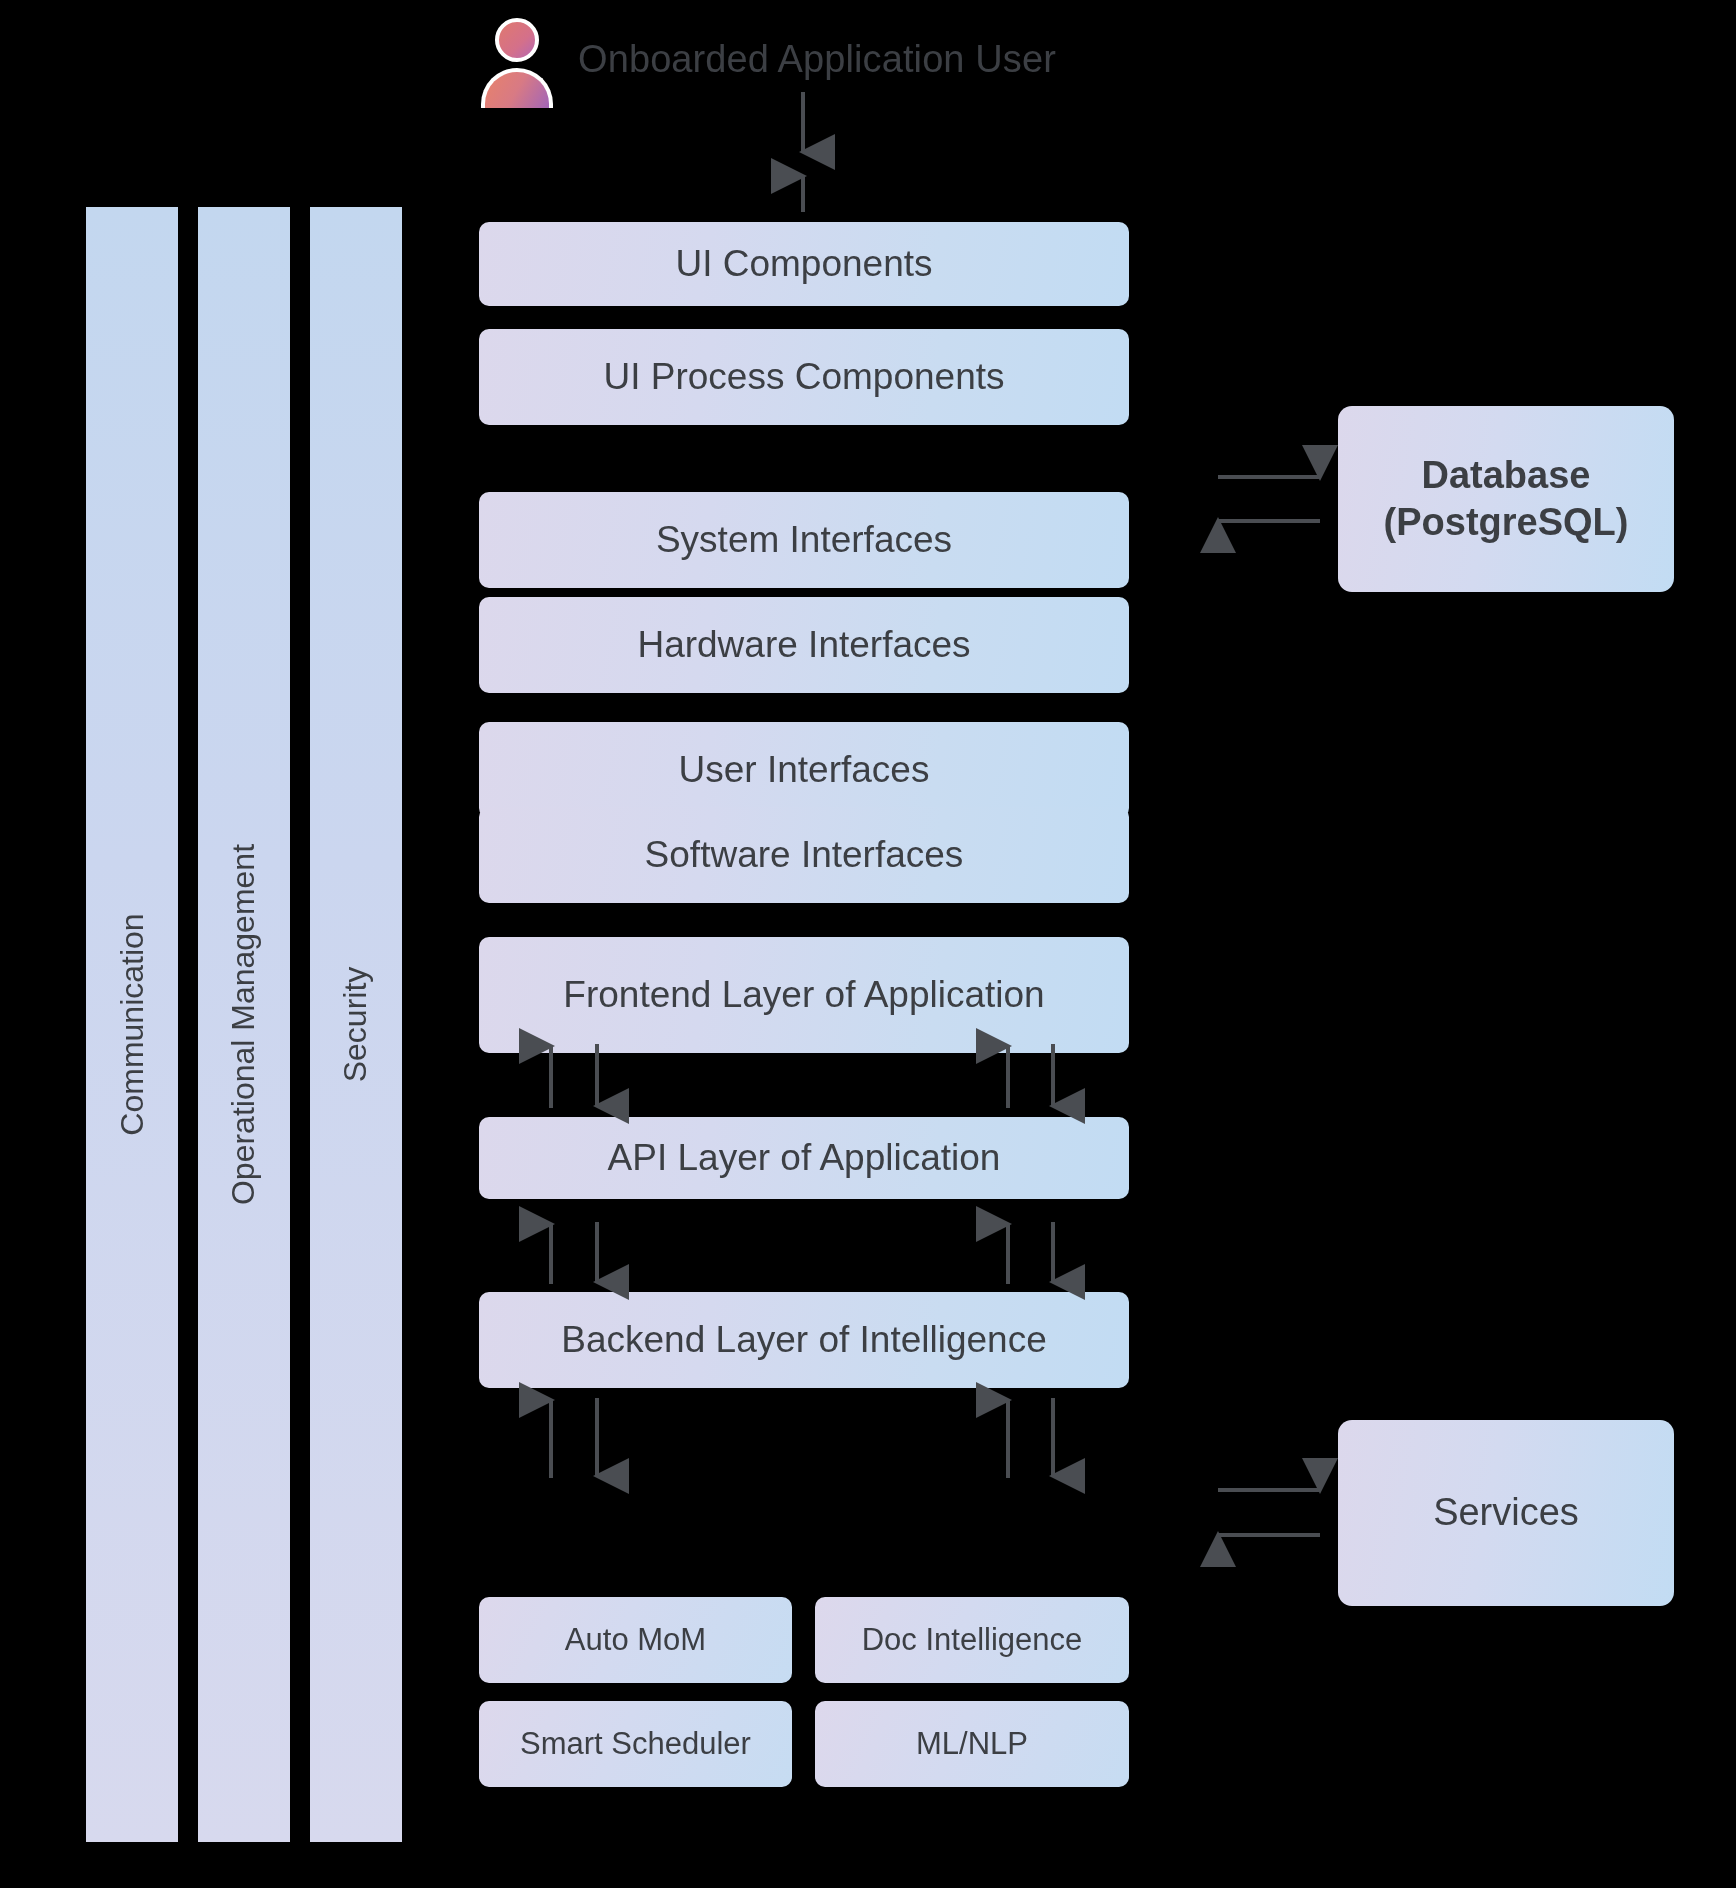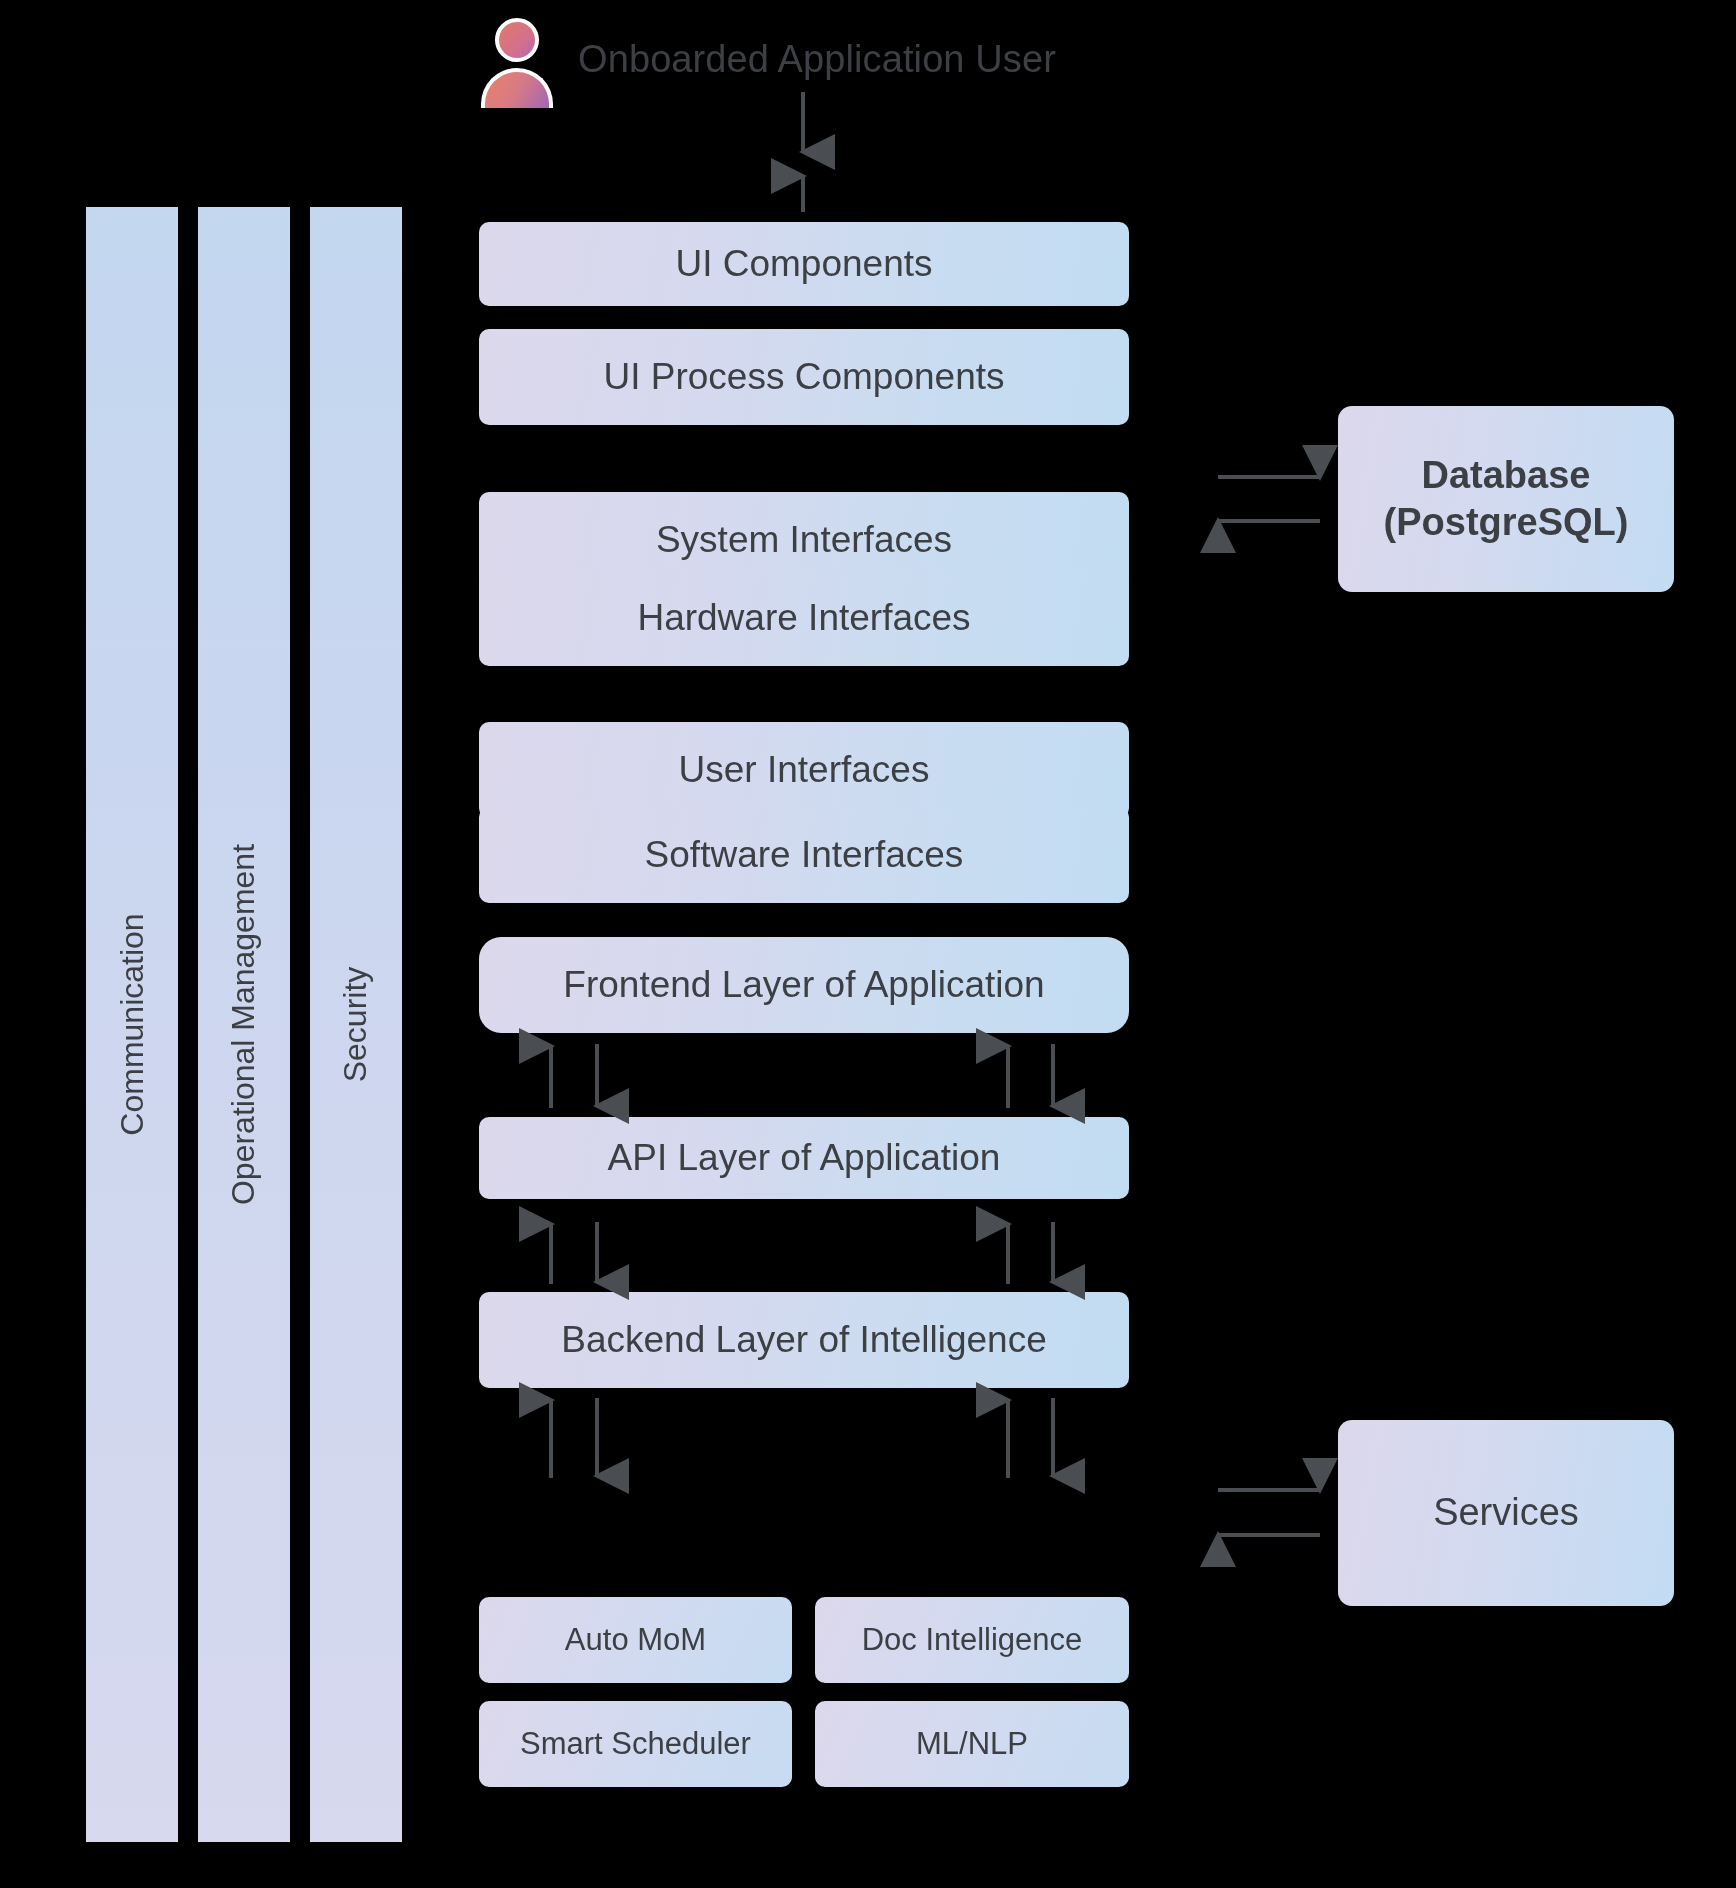--- a/index.html
+++ b/index.html
@@ -160,7 +160,7 @@
   <div class="mbox" style="top:492px;height:96px;">
       <span>System Interfaces</span>
     </div>
-  <div class="mbox" style="top:570px;height:96px;">
+  <div class="mbox" style="top:597px;height:96px;">
       <span>Hardware Interfaces</span>
     </div>
   <div class="mbox" style="top:702px;height:96px;margin-top:20px;">

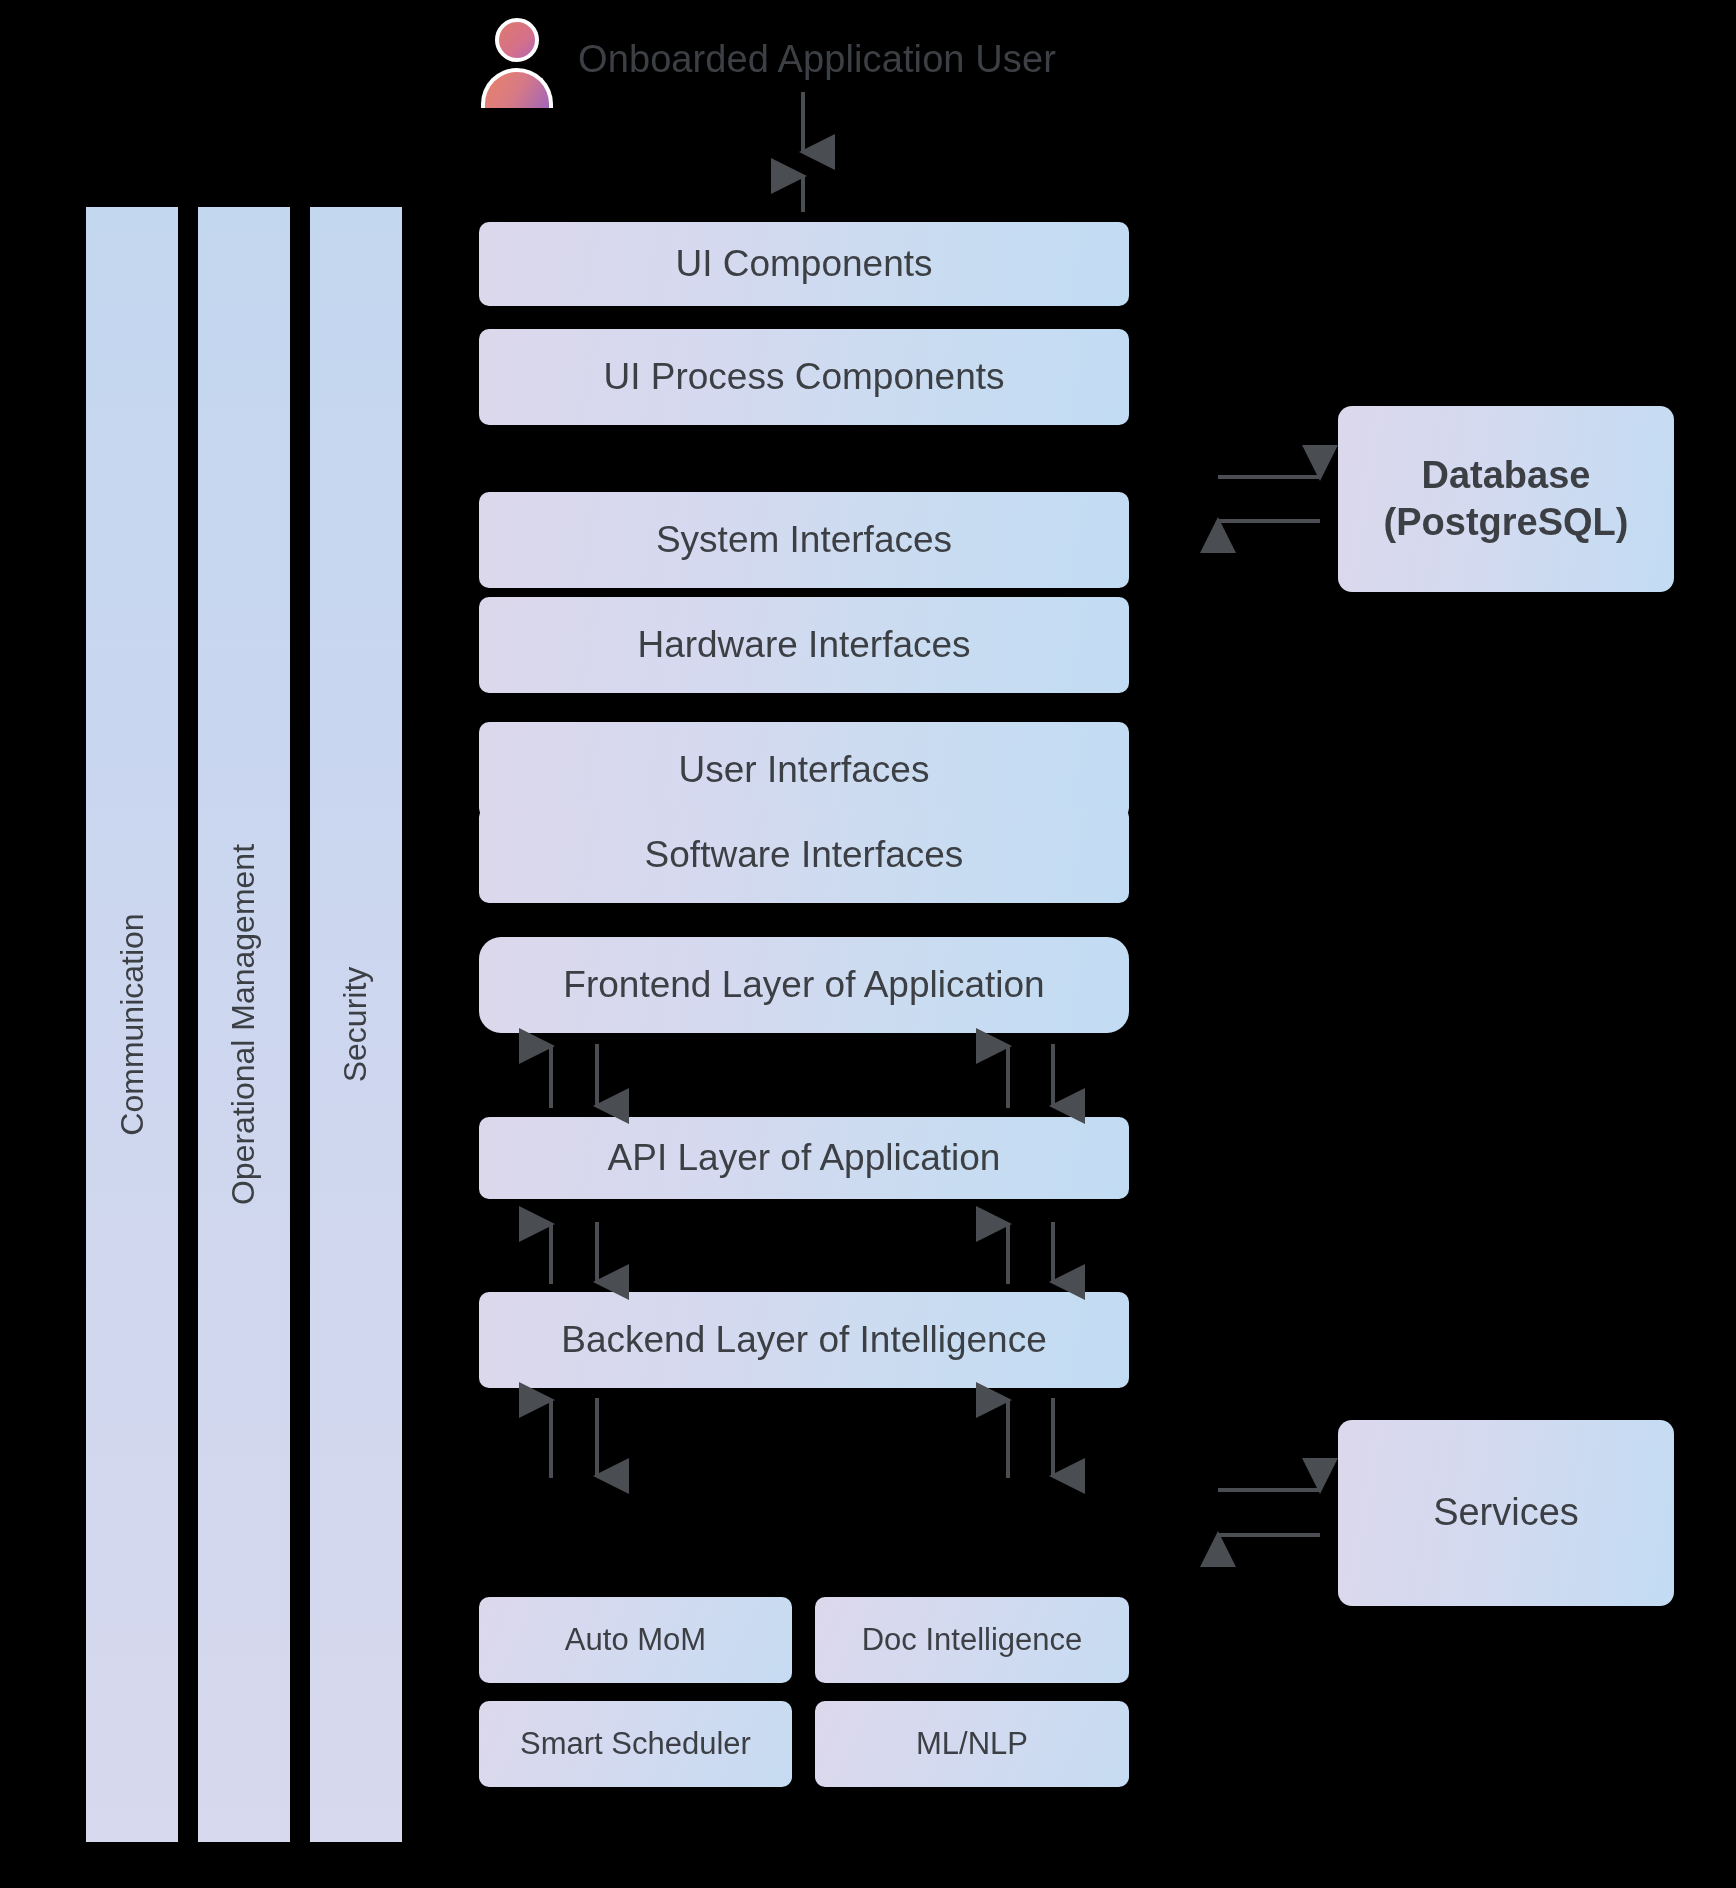--- a/index.html
+++ b/index.html
@@ -169,7 +169,7 @@
   <div class="mbox" style="top:807px;height:96px;">
       <span>Software Interfaces</span>
     </div>
-  <div class="mbox" style="top:937px;height:96px;border-radius:22px;">
+  <div class="mbox" style="top:937px;height:116px;">
       <span>Frontend Layer of Application</span>
     </div>
   <div class="mbox" style="top:1117px;height:82px;">

